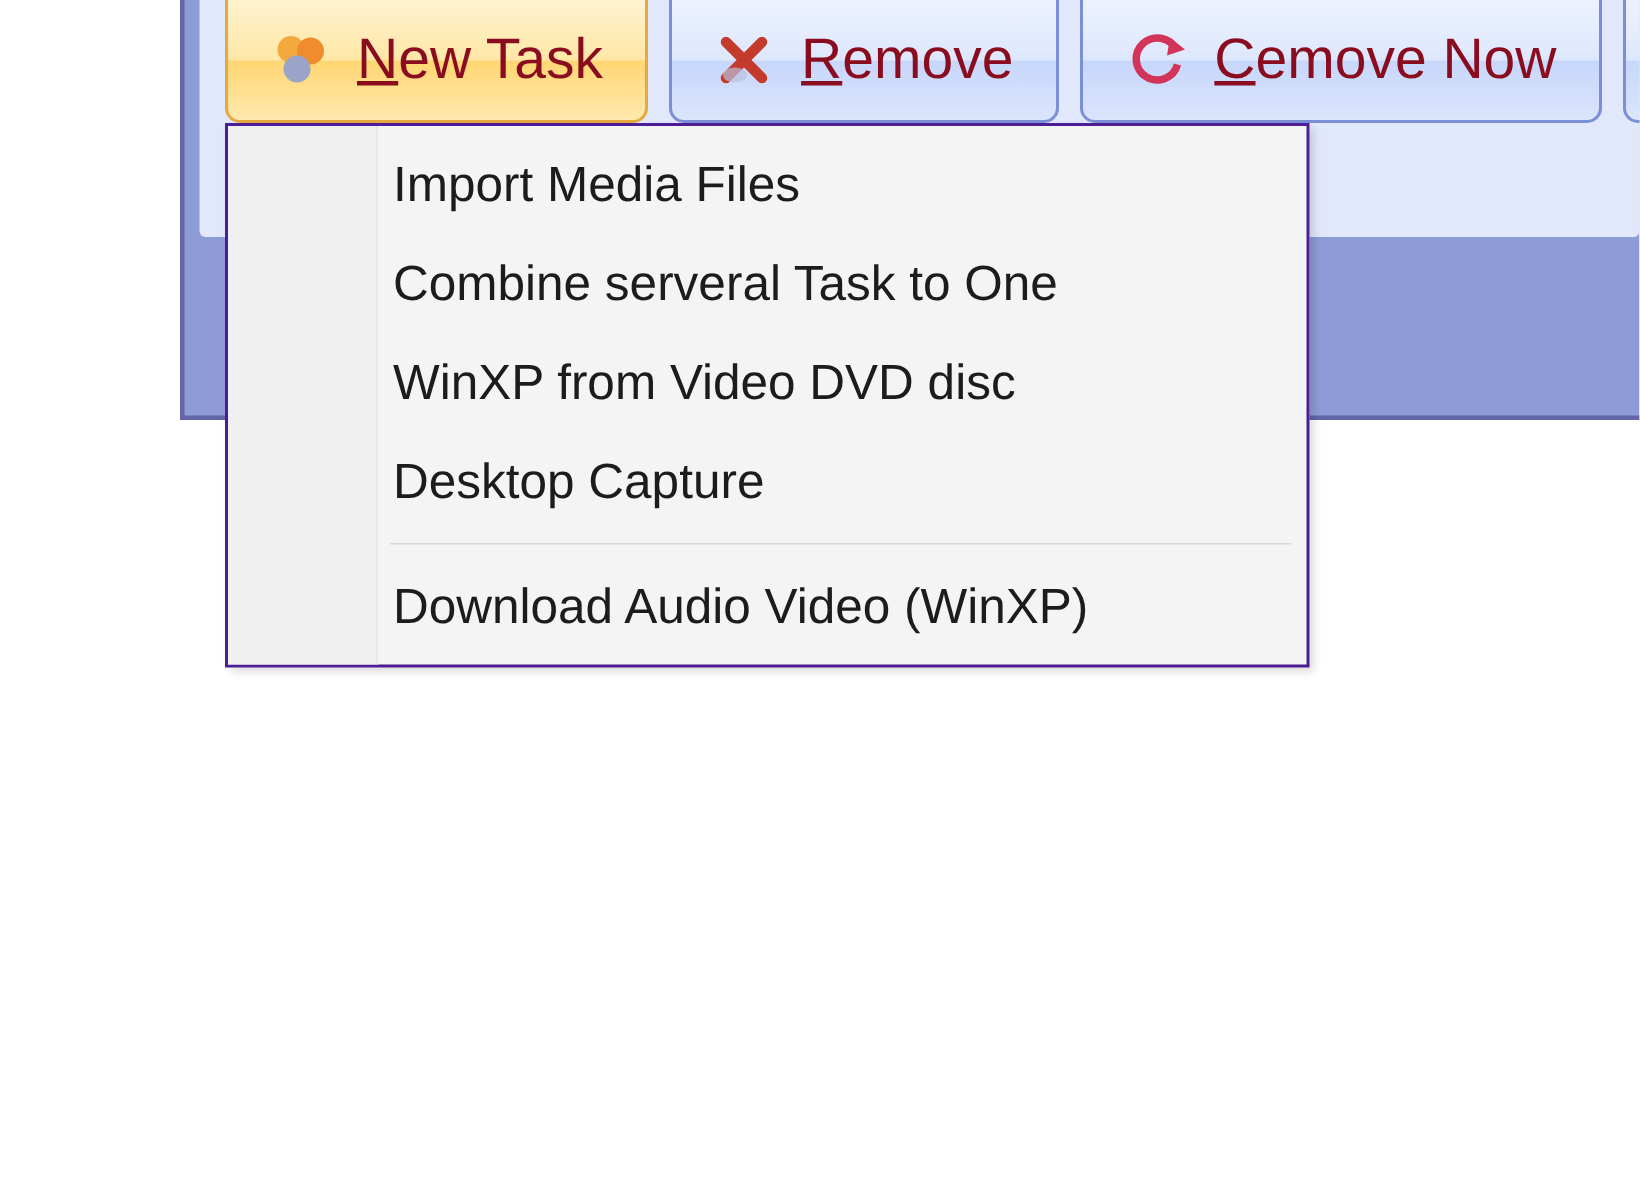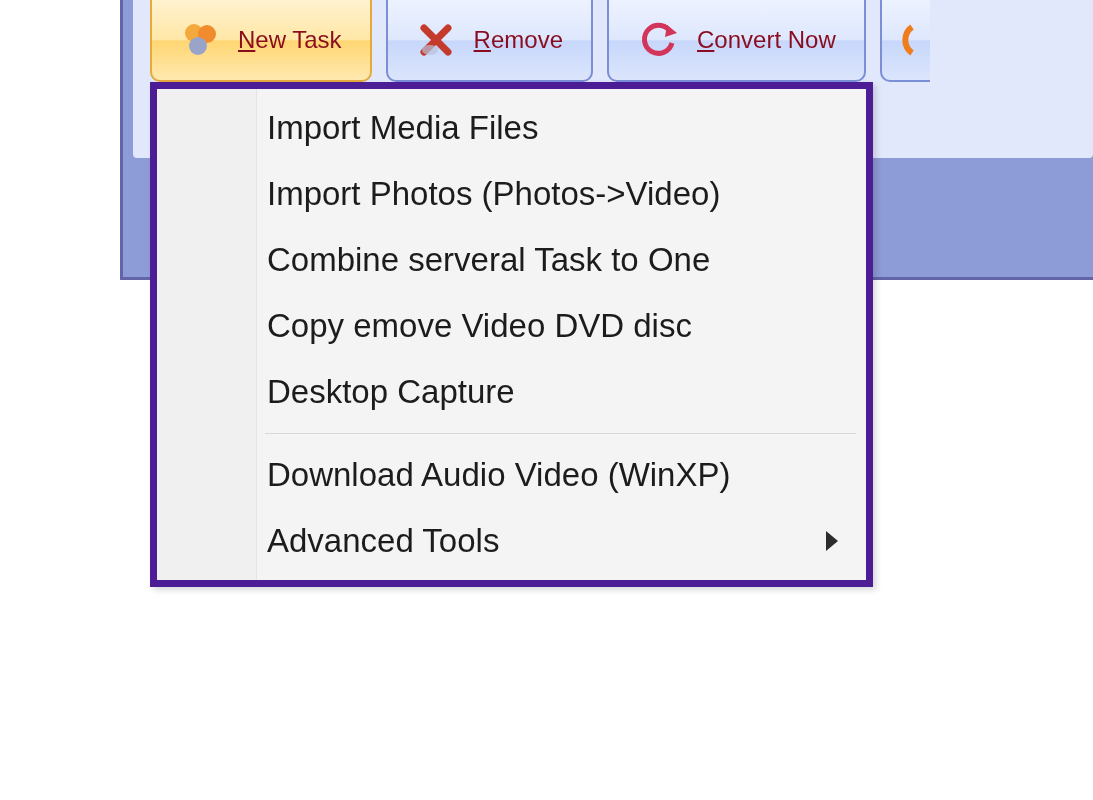--- a/index.html
+++ b/index.html
@@ -49,7 +49,7 @@
     border-top: none;
     border-radius: 0 0 10px 10px;
     background: linear-gradient(to bottom, #edf2ff 0%, #dde7fd 50%, #c7d7fb 51%, #dbe5fc 100%);
-    font-size: 24px;
+    font-size: 38px;
     color: #8a0d1f;
     font-weight: 400;
     white-space: nowrap;

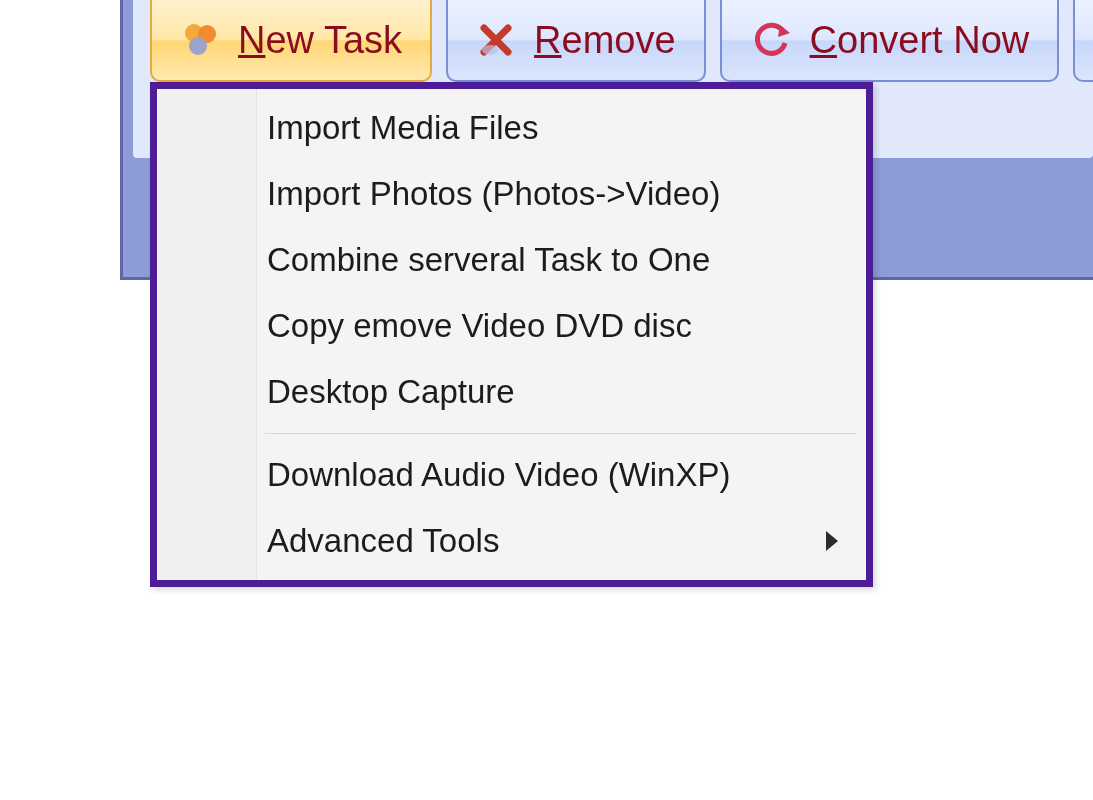--- a/index.html
+++ b/index.html
@@ -155,7 +155,7 @@
         <polygon points="30,6 40,14 28,18" fill="#d2345a"></polygon>
       </svg>
     </span>
-    <span><span class="u">C</span><span>onvert Now</span></span>
+    <span><span class="u">C</span><span>emove Now</span></span>
   </div>
 
   <div class="tb-btn-partial">

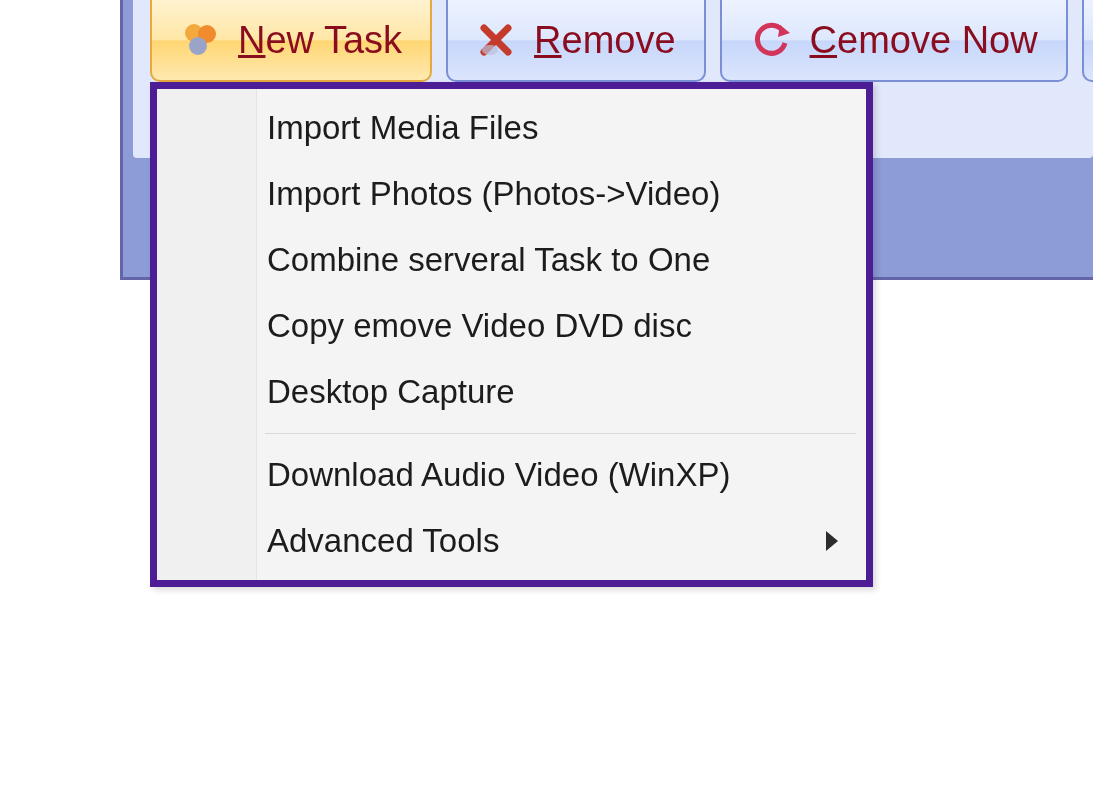--- a/index.html
+++ b/index.html
@@ -80,7 +80,7 @@
     top: 82px;
     width: 723px;
     background: #f4f4f4;
-    border: 7px solid #4c1d95;
+    border: 2px solid #4c1d95;
     box-shadow: 3px 3px 6px rgba(0,0,0,0.15);
     padding: 6px 0;
   }

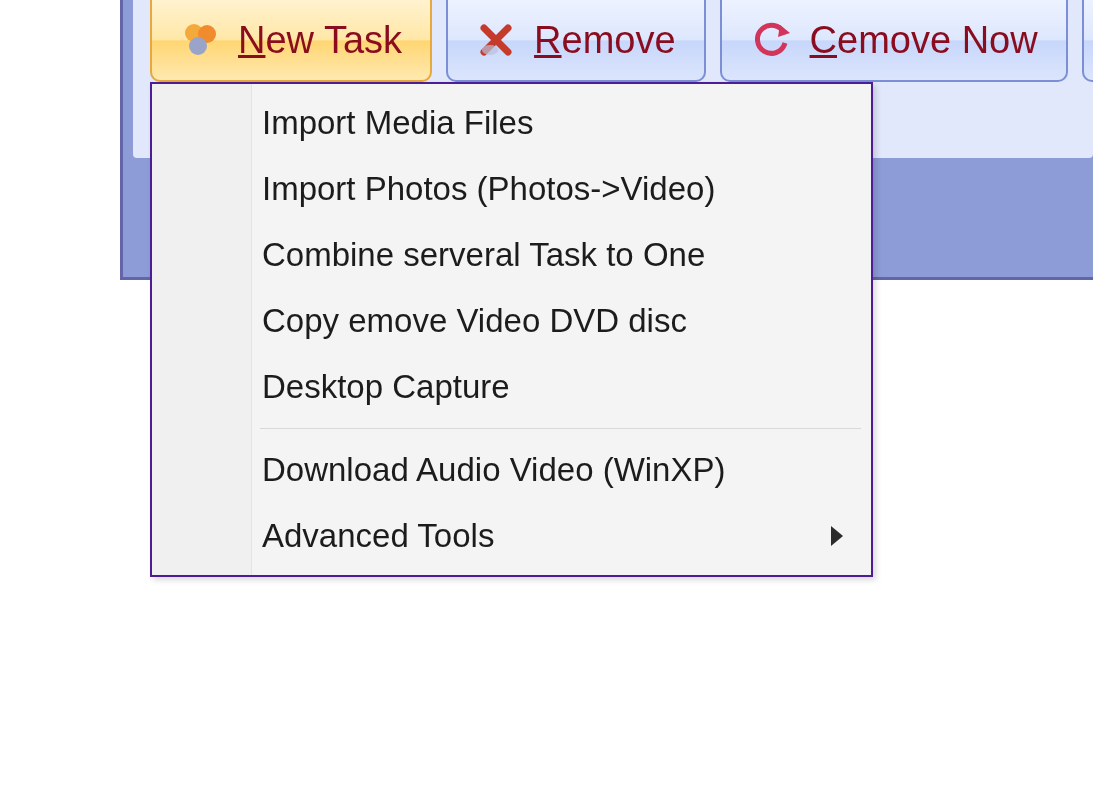--- a/index.html
+++ b/index.html
@@ -175,9 +175,6 @@
       <span>Import Media Files</span>
     </div>
     <div class="dd-item">
-      <span>Import Photos (Photos-&gt;Video)</span>
-    </div>
-    <div class="dd-item">
       <span>Combine serveral Task to One</span>
     </div>
     <div class="dd-item">

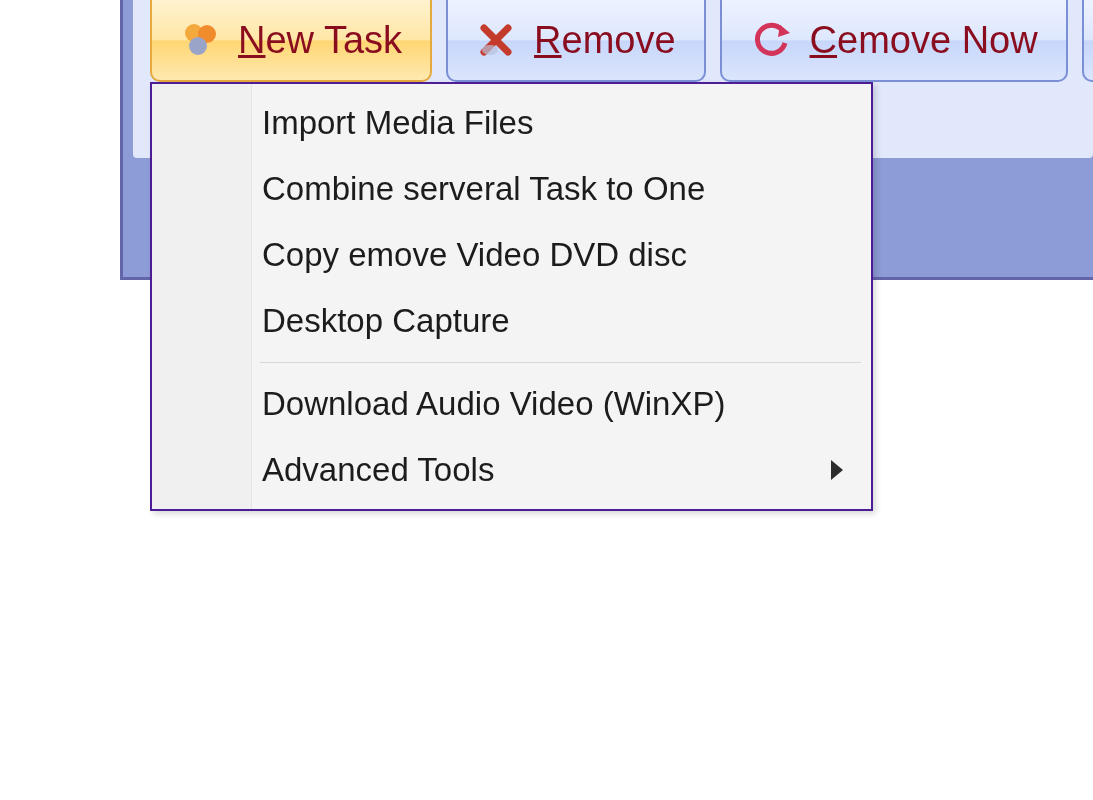--- a/index.html
+++ b/index.html
@@ -178,7 +178,7 @@
       <span>Combine serveral Task to One</span>
     </div>
     <div class="dd-item">
-      <span>Copy emove Video DVD disc</span>
+      <span>WinXP from Video DVD disc</span>
     </div>
     <div class="dd-item">
       <span>Desktop Capture</span>

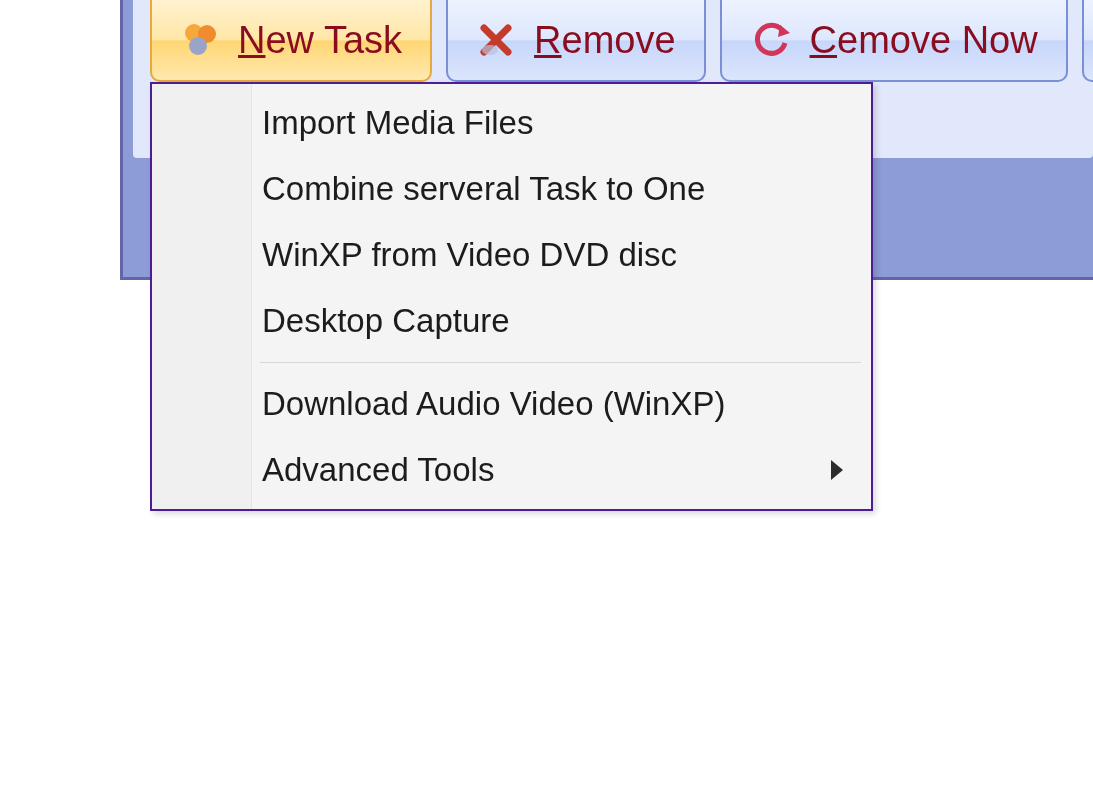--- a/index.html
+++ b/index.html
@@ -189,10 +189,6 @@
     <div class="dd-item">
       <span>Download Audio Video (WinXP)</span>
     </div>
-    <div class="dd-item">
-      <span>Advanced Tools</span>
-      <span class="submenu-arrow"></span>
-    </div>
   </div>
 </div>
 

